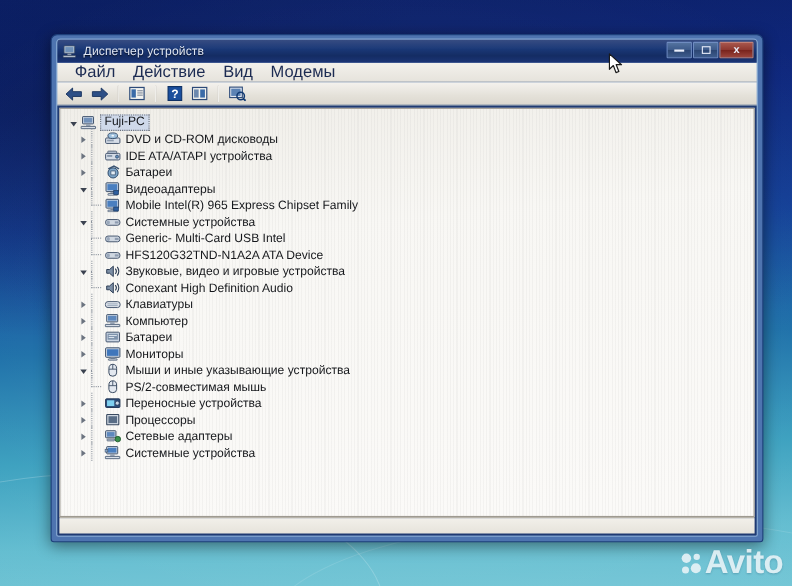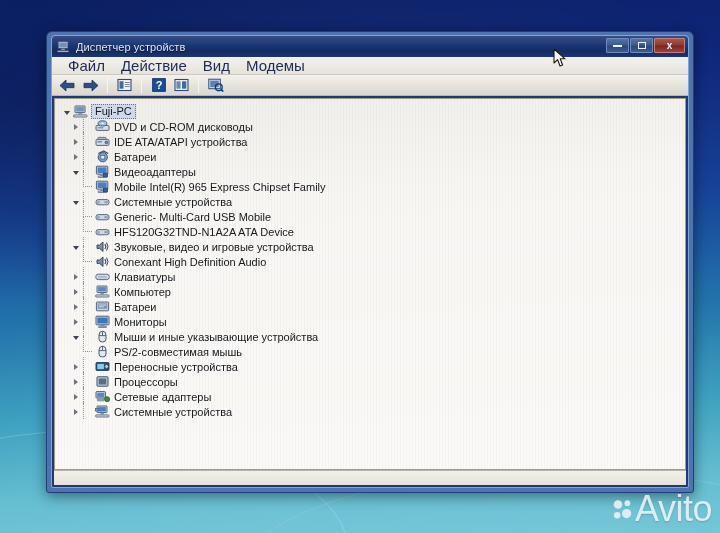--- a/index.html
+++ b/index.html
@@ -475,7 +475,7 @@
                       <rect x="9.4" y="6.2" width="3.4" height="2" fill="#8e9cb0"></rect>
                     </svg>
                   </span>
-                  <span class="label">Generic- Multi-Card USB Mobile</span>
+                  <span class="label">Generic- Multi-Card USB Intel</span>
                 </div>
                 <div class="row">
                   <span class="indent" style="width:20px"></span>

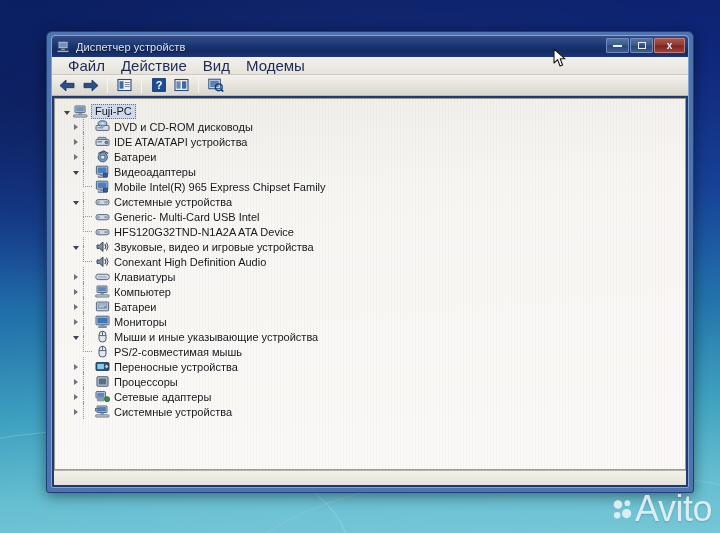--- a/index.html
+++ b/index.html
@@ -256,7 +256,7 @@
   }
   #wm-dots { width: 19px; height: 22px; }
   #wm-text {
-    font-size: 36px; font-weight: normal;
+    font-size: 30px; font-weight: bold;
     color: #eaf4f8;
     letter-spacing: -0.5px;
     line-height: 1;

